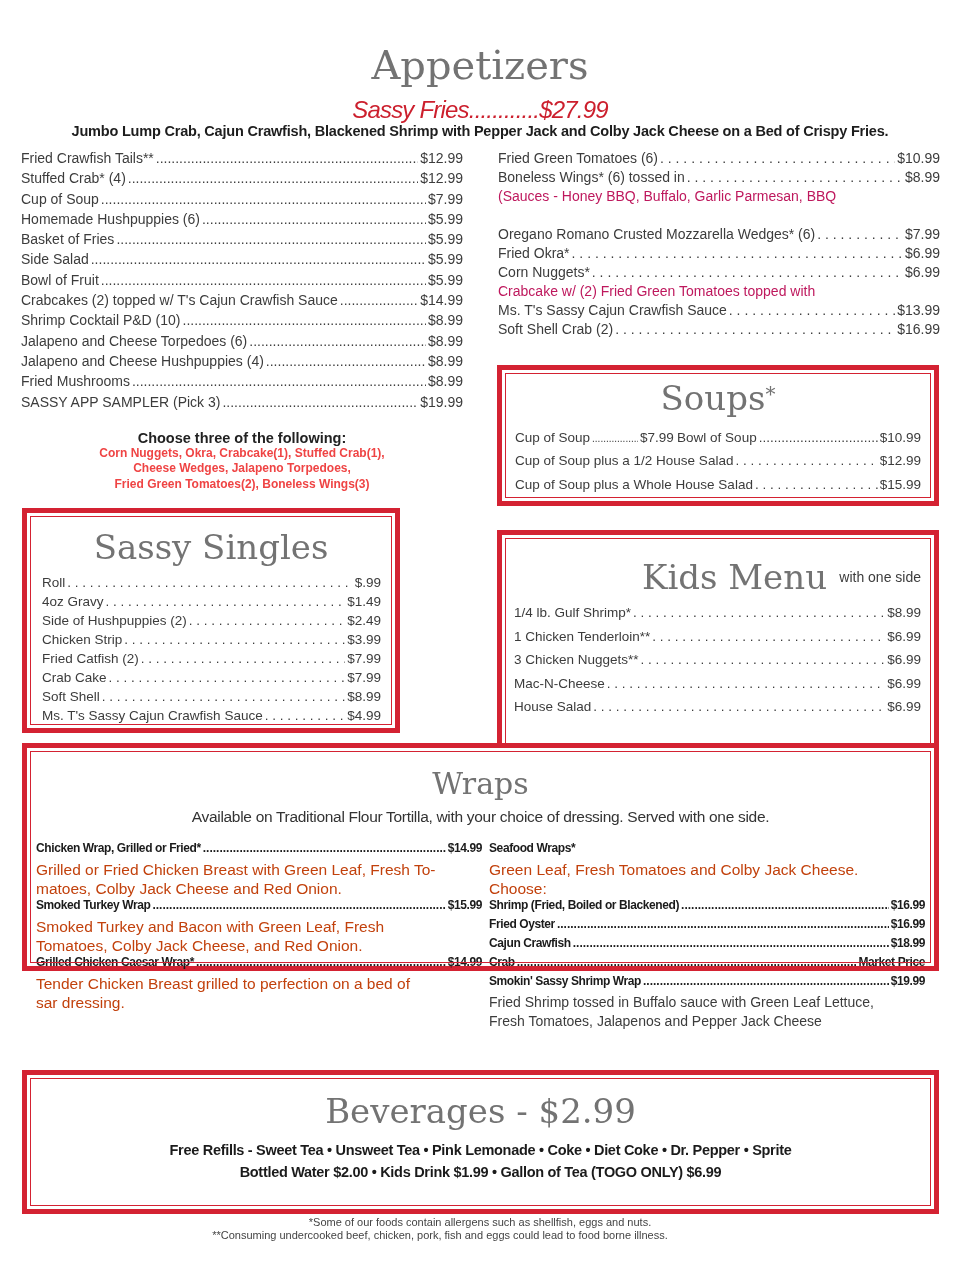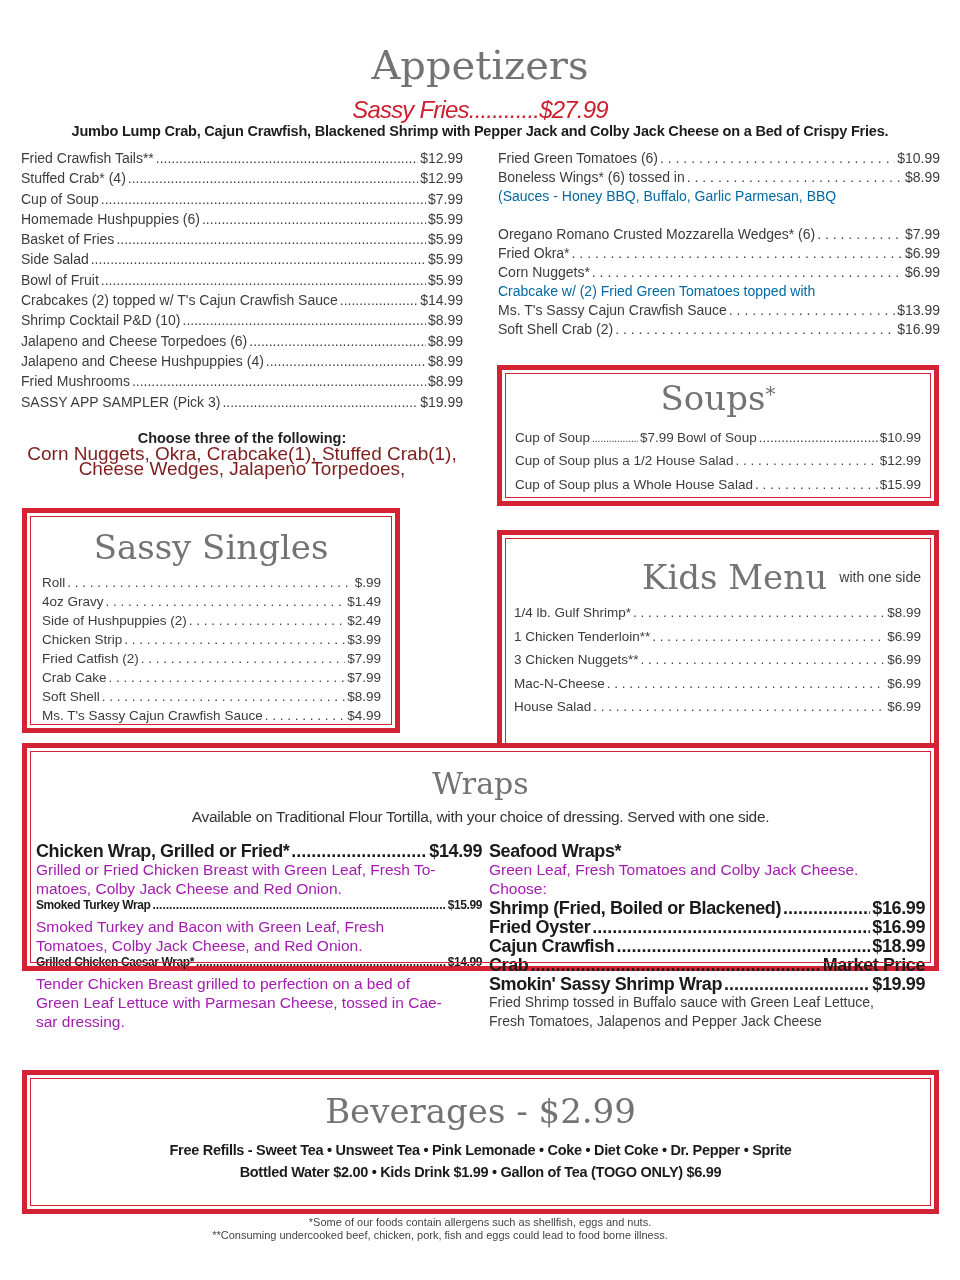--- a/index.html
+++ b/index.html
@@ -60,7 +60,7 @@
 
   #app-right { left: 498px; top: 150px; width: 442px; }
   #app-right .row { height: 19px; font-size: 14px; }
-  .plain-line { font-size: 14px; height: 19px; white-space: nowrap; color: #0369a1; }
+  .plain-line { font-size: 14px; height: 19px; white-space: nowrap; color: #be185d; }
 
   
   #soups-box { left: 497px; top: 365px; width: 442px; height: 141px; }

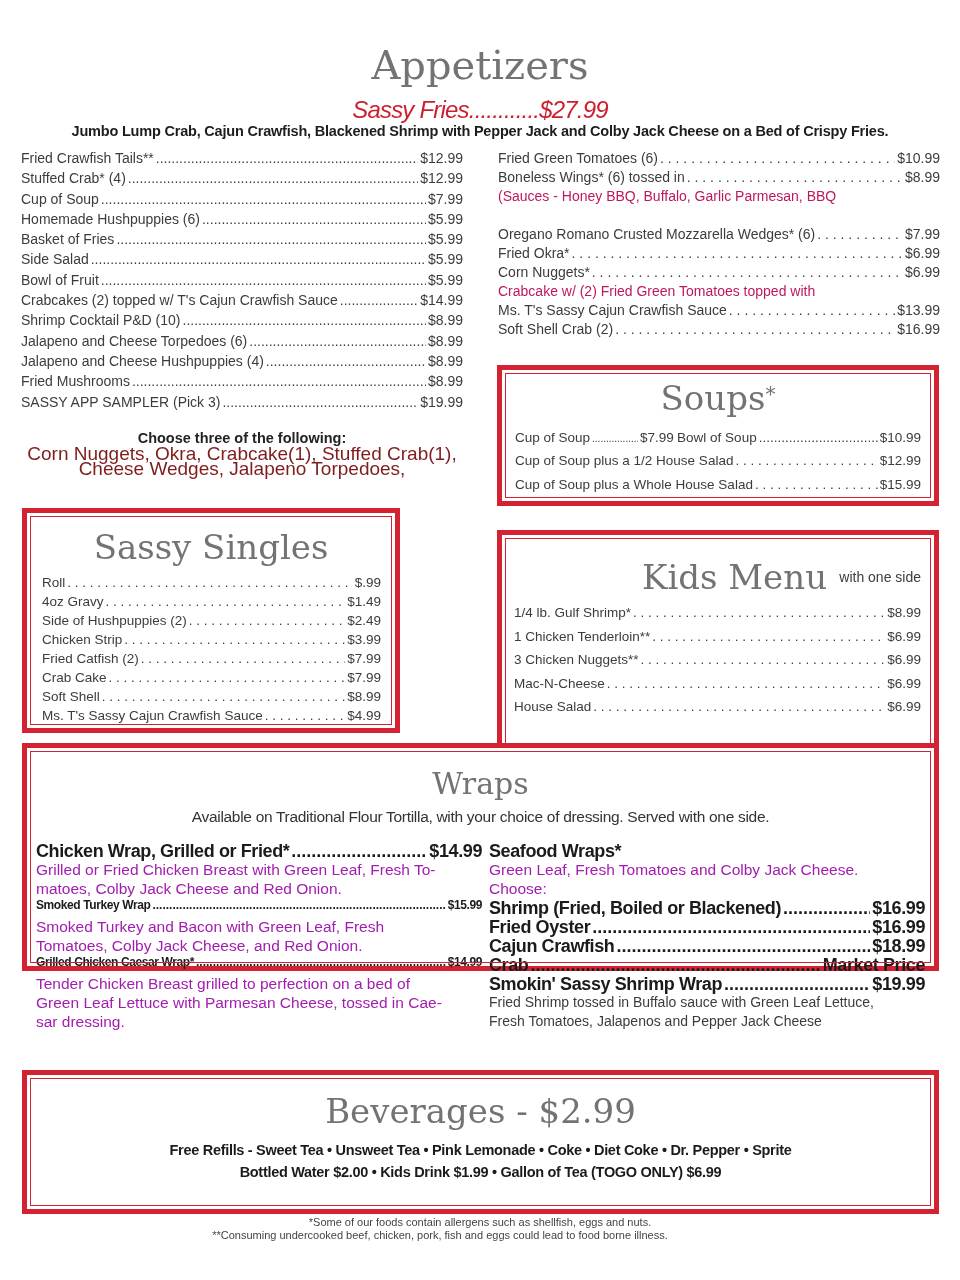--- a/index.html
+++ b/index.html
@@ -56,7 +56,7 @@
   #app-left { left: 21px; top: 150px; width: 442px; }
   #app-left .row { height: 20.3px; font-size: 14px; }
   #sampler-head { text-align: center; font-weight: bold; font-size: 14.5px; color: #222; margin-top: 16px; }
-  #sampler-opts { text-align: center; font-size: 19px; line-height: 15.5px; color: #7f1d1d; }
+  #sampler-opts { text-align: center; font-size: 12px; line-height: 15.5px; color: #ef4444; font-weight: bold; }
 
   #app-right { left: 498px; top: 150px; width: 442px; }
   #app-right .row { height: 19px; font-size: 14px; }

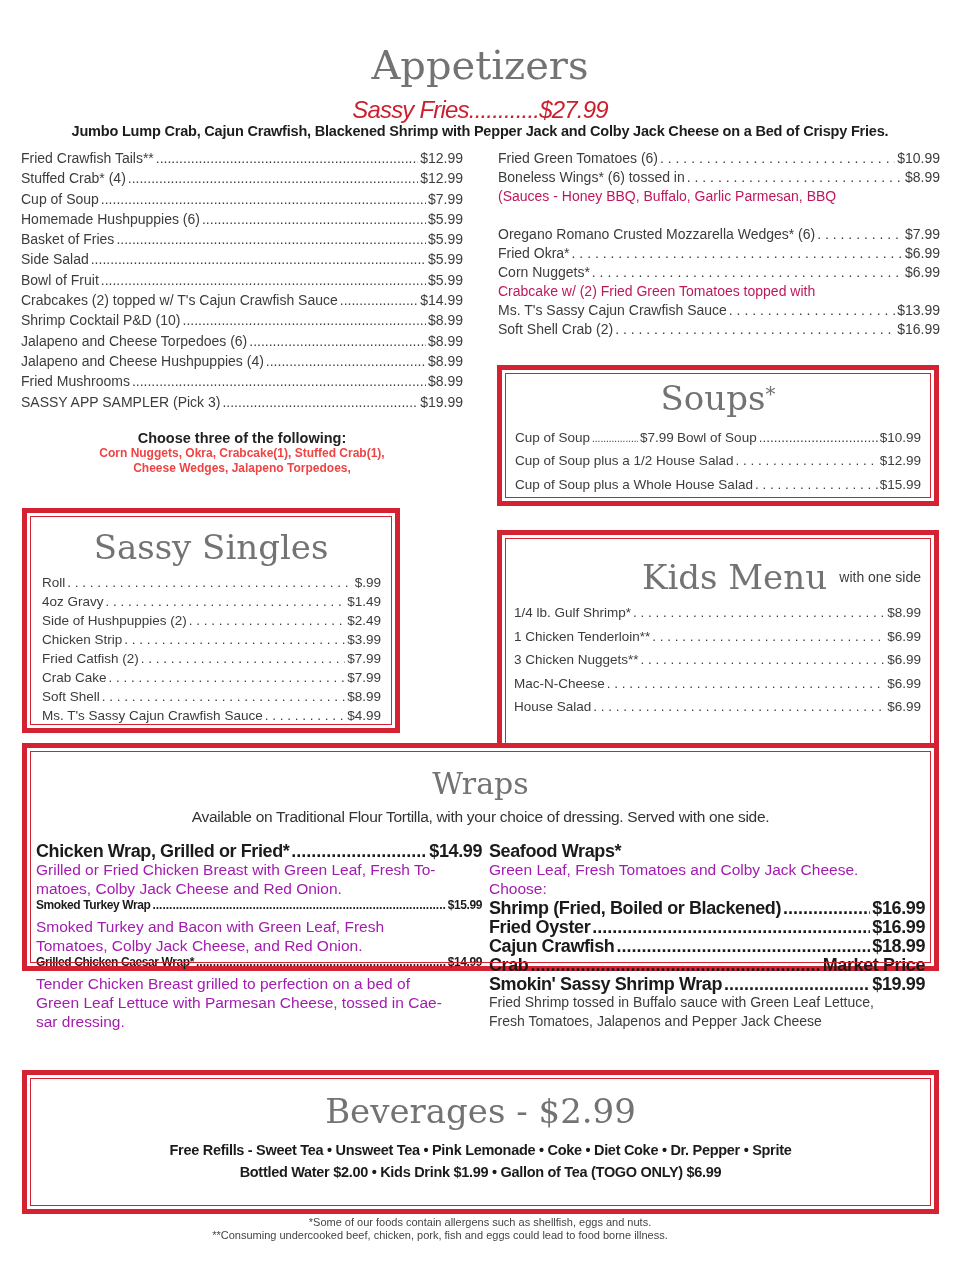--- a/index.html
+++ b/index.html
@@ -178,6 +178,7 @@
   <div id="sampler-opts">
     <div>Corn Nuggets, Okra, Crabcake(1), Stuffed Crab(1),</div>
     <div>Cheese Wedges, Jalapeno Torpedoes,</div>
+    <div>Fried Green Tomatoes(2), Boneless Wings(3)</div>
   </div>
 </div>
 

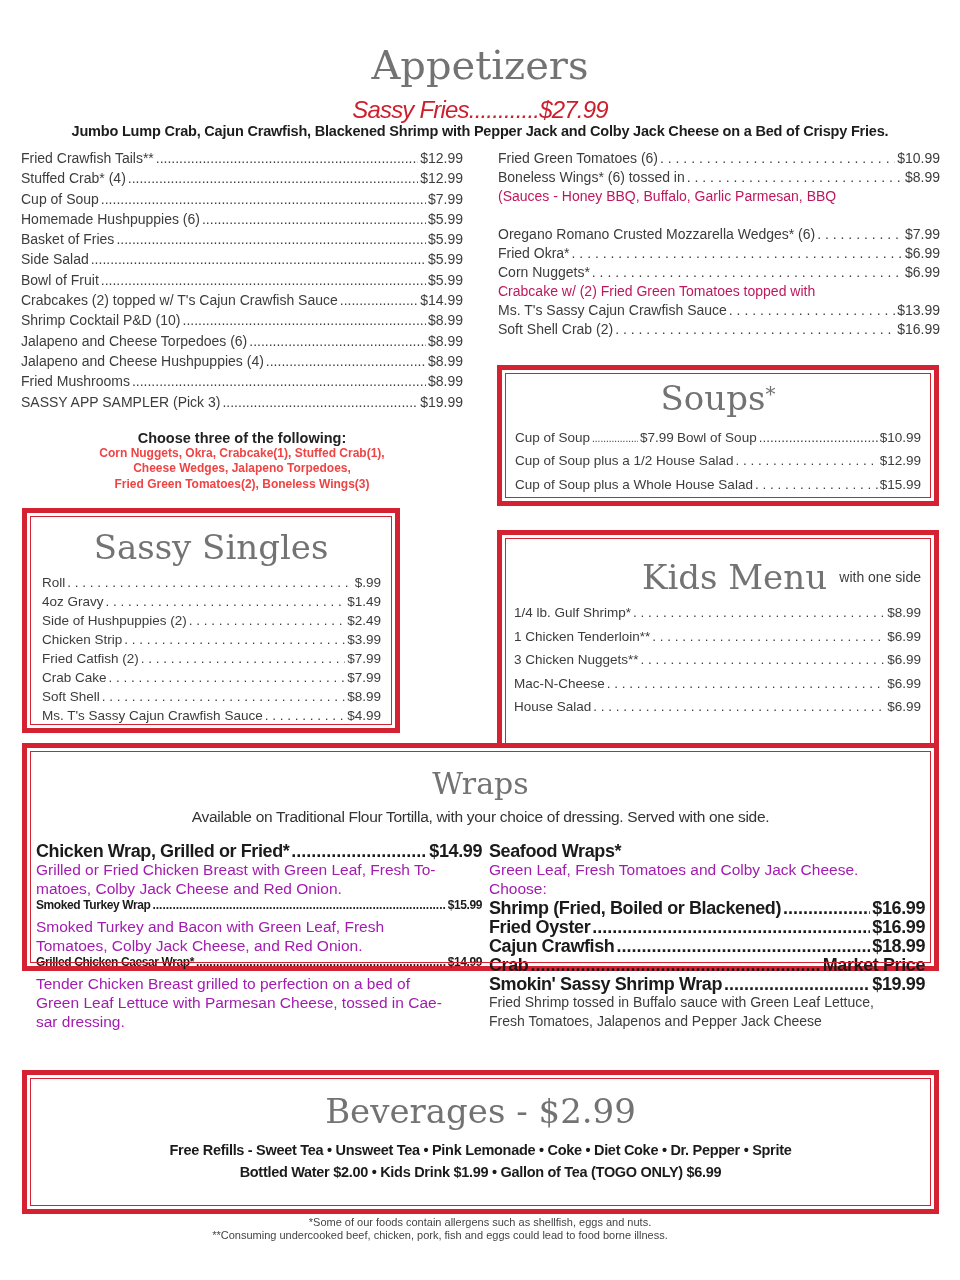--- a/index.html
+++ b/index.html
@@ -88,7 +88,7 @@
   #wraps-sub { left: 0; right: 0; top: 60px; text-align: center; font-size: 15.5px; color: #333; letter-spacing: -0.3px; }
   #wraps-left { left: 9px; top: 93px; width: 446px; }
   #wraps-right { left: 462px; top: 93px; width: 436px; }
-  .wrap-head { height: 19px; font-size: 18px; }
+  .wrap-head { height: 19px; font-size: 12px; }
   .wrap-desc { font-size: 15.5px; line-height: 19px; color: #a21caf; }
   .wrap-desc-sm { font-size: 14px; line-height: 19px; color: #3c3c3c; }
 

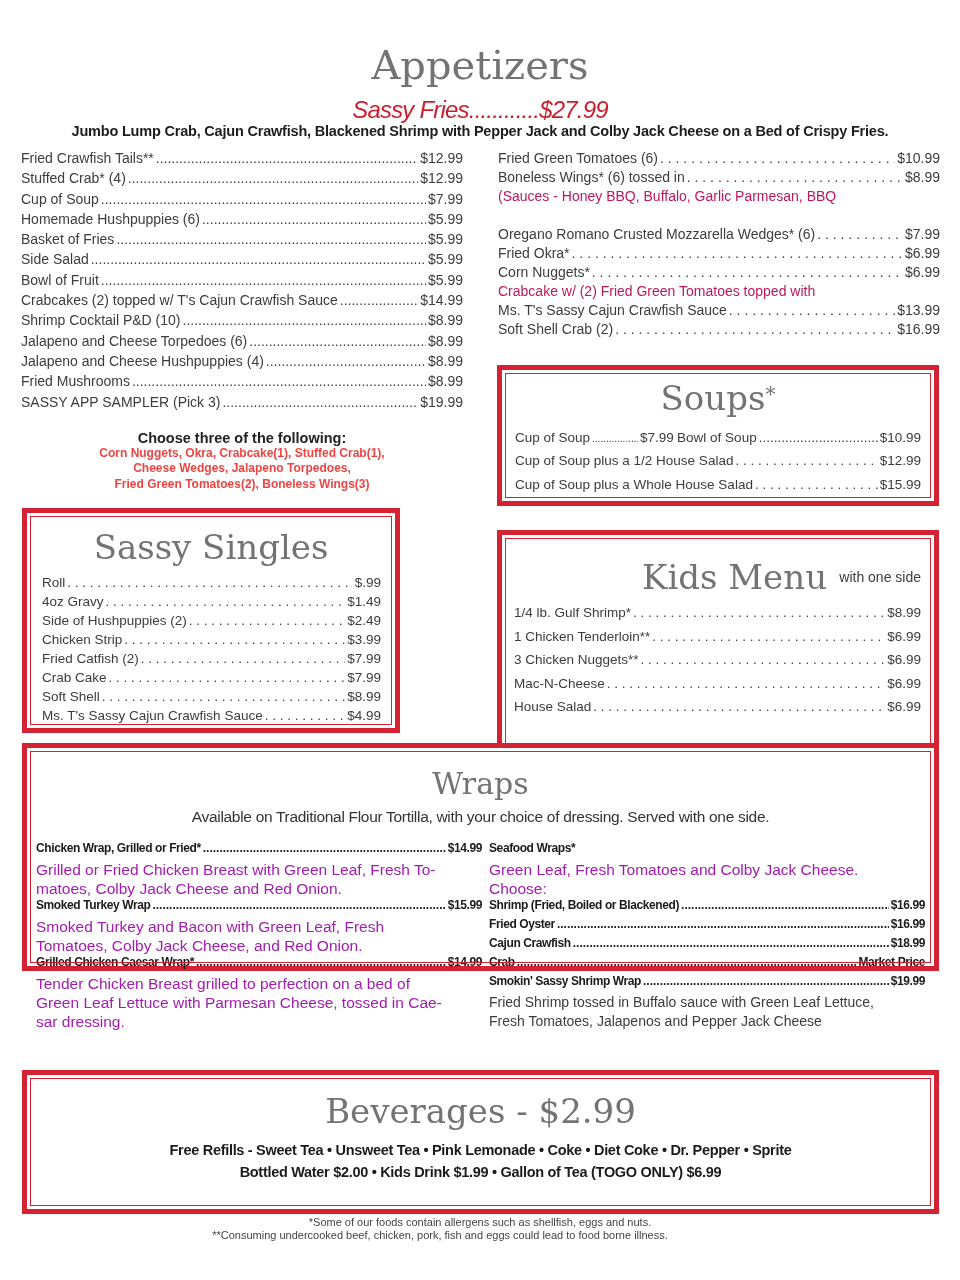--- a/index.html
+++ b/index.html
@@ -89,7 +89,7 @@
   #wraps-left { left: 9px; top: 93px; width: 446px; }
   #wraps-right { left: 462px; top: 93px; width: 436px; }
   .wrap-head { height: 19px; font-size: 12px; }
-  .wrap-desc { font-size: 15.5px; line-height: 19px; color: #a21caf; }
+  .wrap-desc { font-size: 15.5px; line-height: 19px; color: #c2410c; }
   .wrap-desc-sm { font-size: 14px; line-height: 19px; color: #3c3c3c; }
 
   

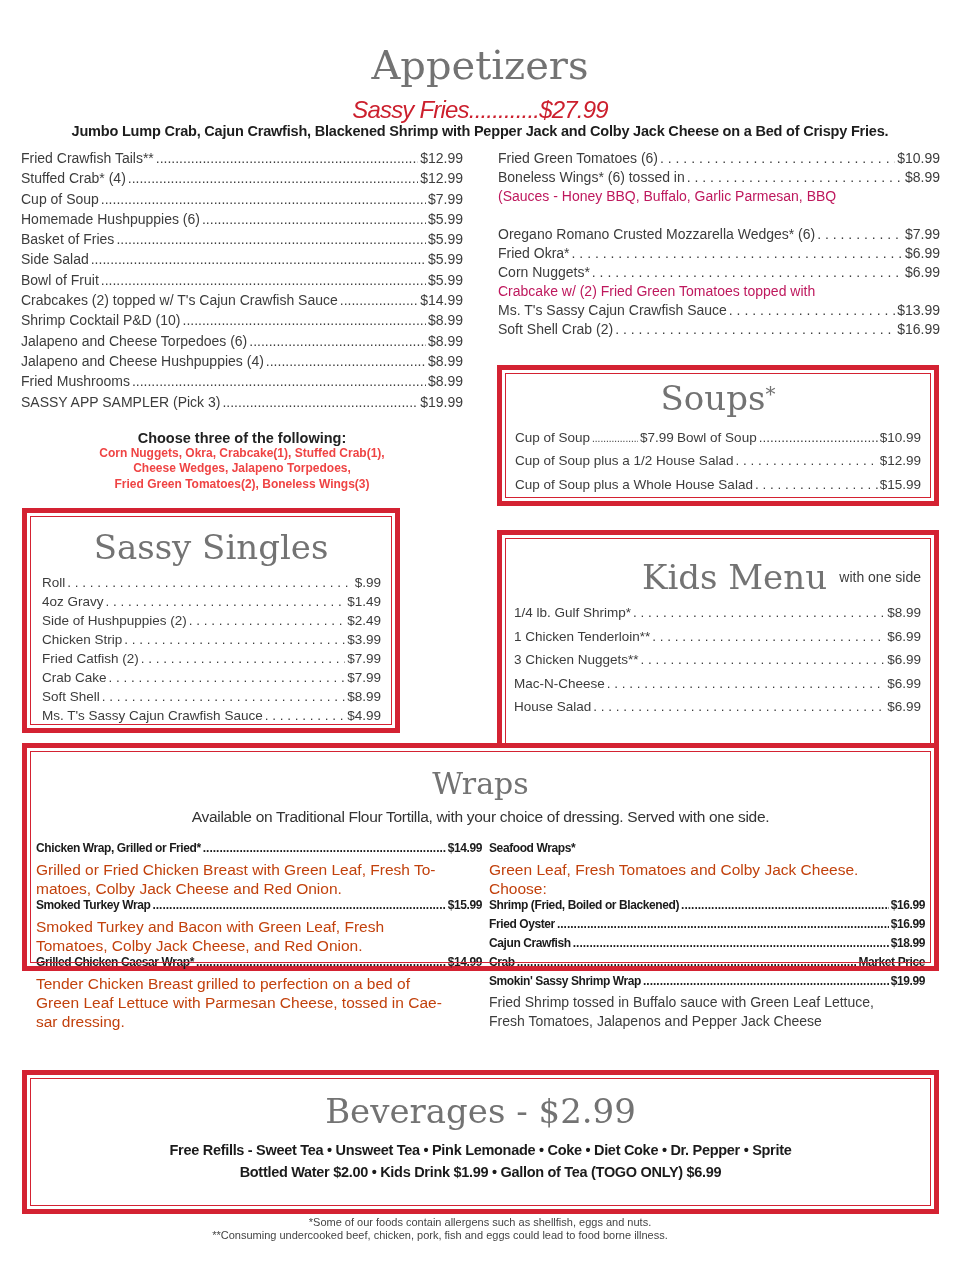--- a/index.html
+++ b/index.html
@@ -356,7 +356,6 @@
       </div>
     <div class="wrap-desc">
         <div>Tender Chicken Breast grilled to perfection on a bed of</div>
-        <div>Green Leaf Lettuce with Parmesan Cheese, tossed in Cae-</div>
         <div>sar dressing.</div>
       </div>
   </div>

